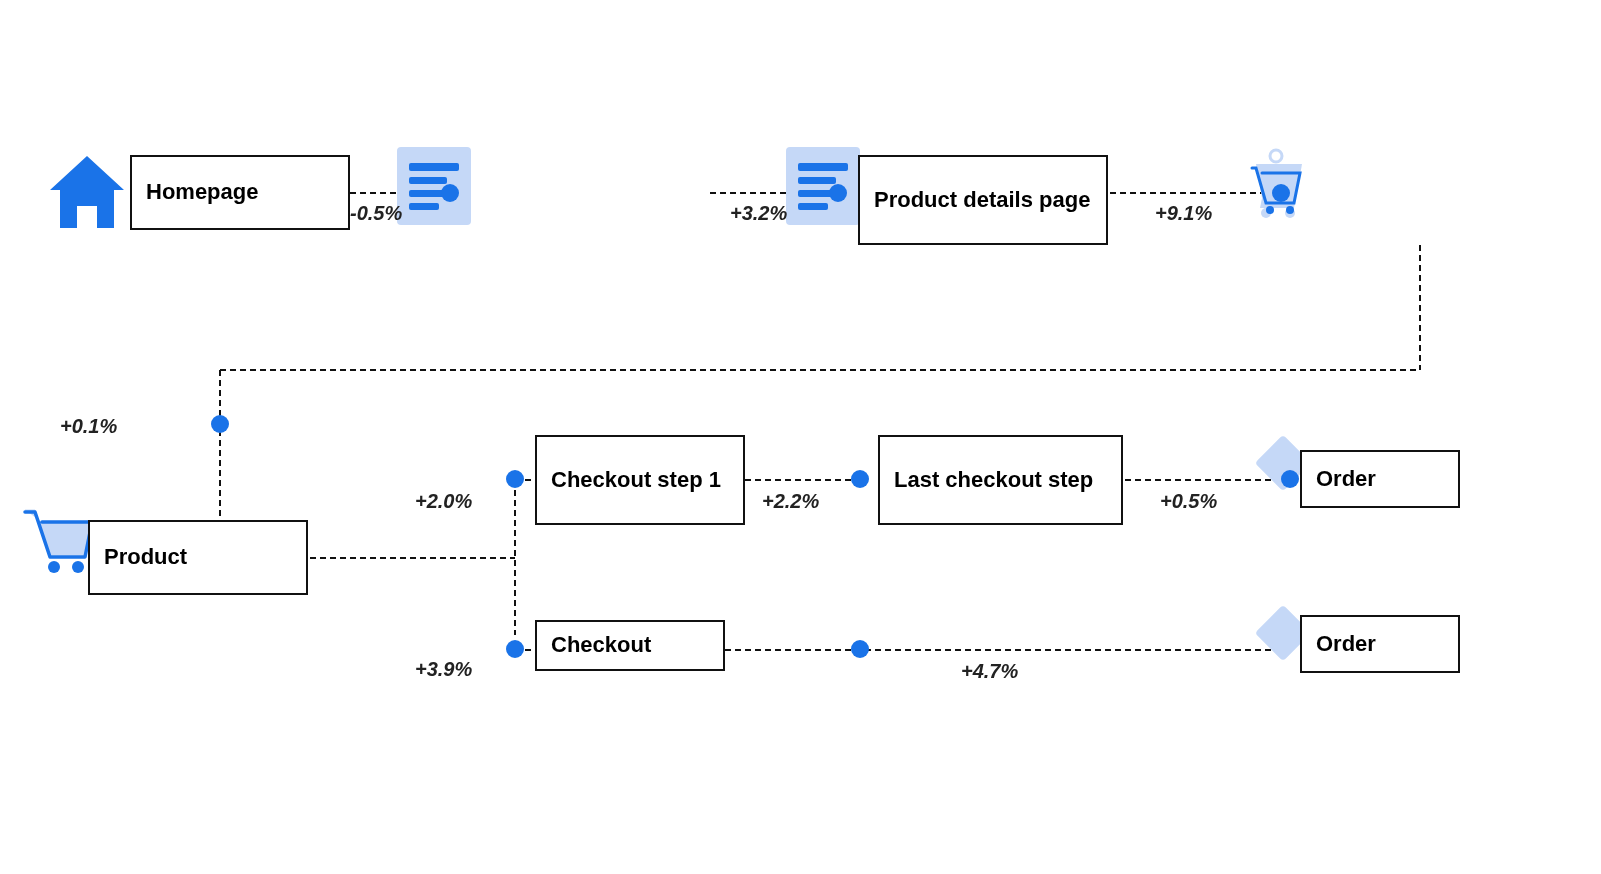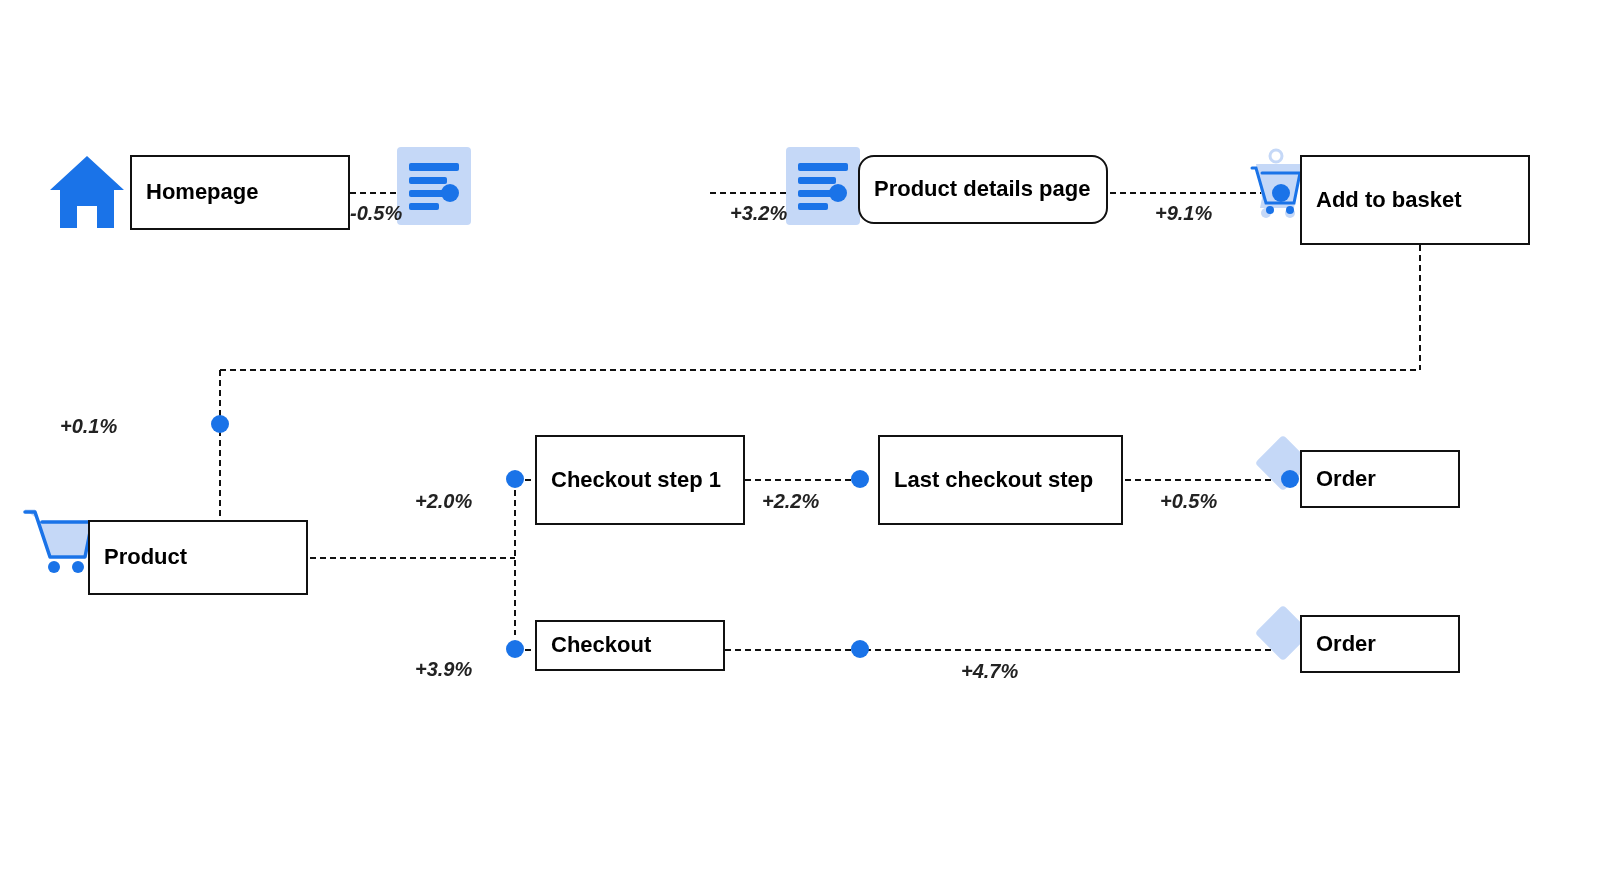--- a/index.html
+++ b/index.html
@@ -138,7 +138,7 @@
     </svg>
   </div>
 
-  <div class="node" style="left:858px; top:155px; width:250px; height:69px;border-radius:16px;">
+  <div class="node" style="left:858px; top:155px; width:250px; height:90px;">
     <span class="node-label">Product details page</span>
   </div>
 

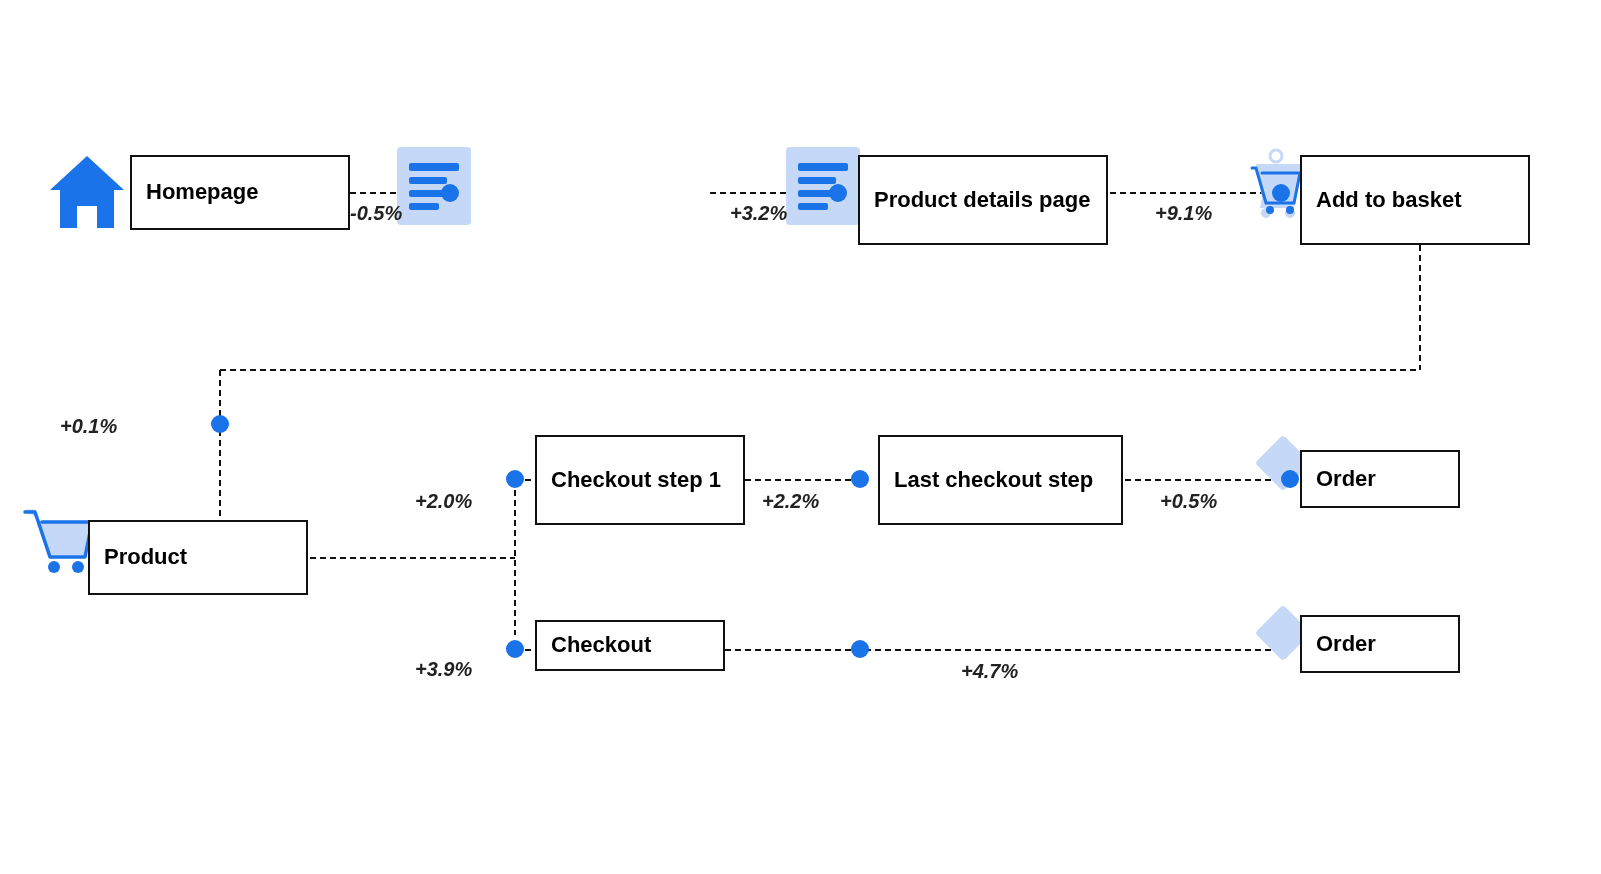--- a/index.html
+++ b/index.html
@@ -160,9 +160,6 @@
     </svg>
   </div>
 
-  <div class="node" style="left:1300px; top:155px; width:230px; height:90px;">
-    <span class="node-label">Add to basket</span>
-  </div>
 
   <div class="edge-label" style="left:60px; top:415px;">+0.1%</div>
 

